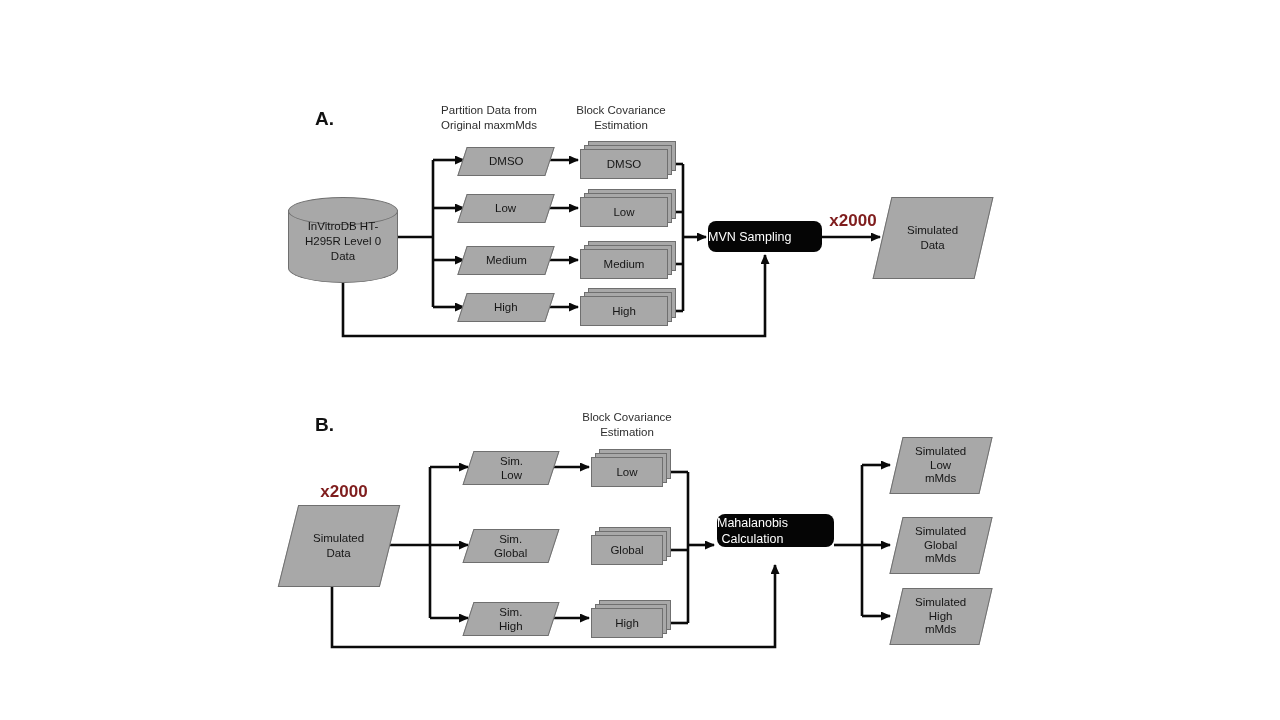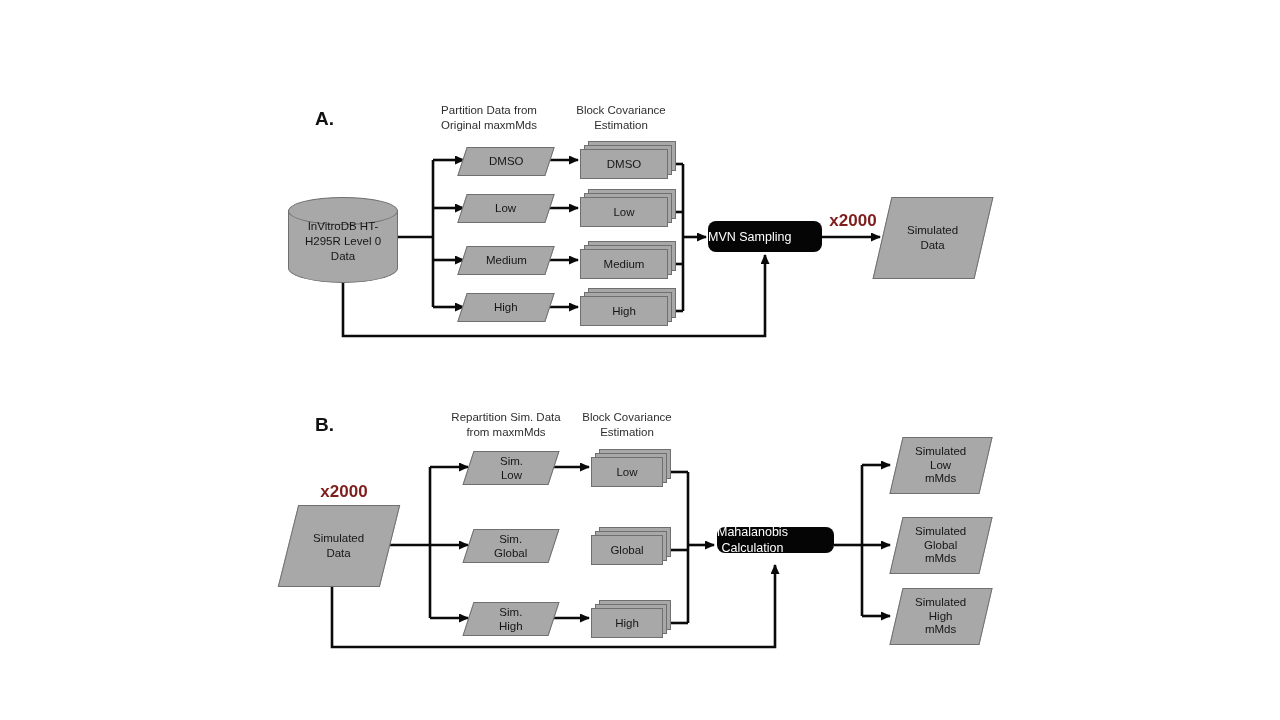--- a/index.html
+++ b/index.html
@@ -162,8 +162,6 @@
 
   <div class="abs panel-label" style="left:315px;top:414px;">B.</div>
 
-  <div class="abs hdr" style="left:426px;top:410px;width:160px;">Repartition Sim. Data
-from maxmMds</div>
 
   <div class="abs hdr" style="left:567px;top:410px;width:120px;">Block Covariance
 Estimation</div>

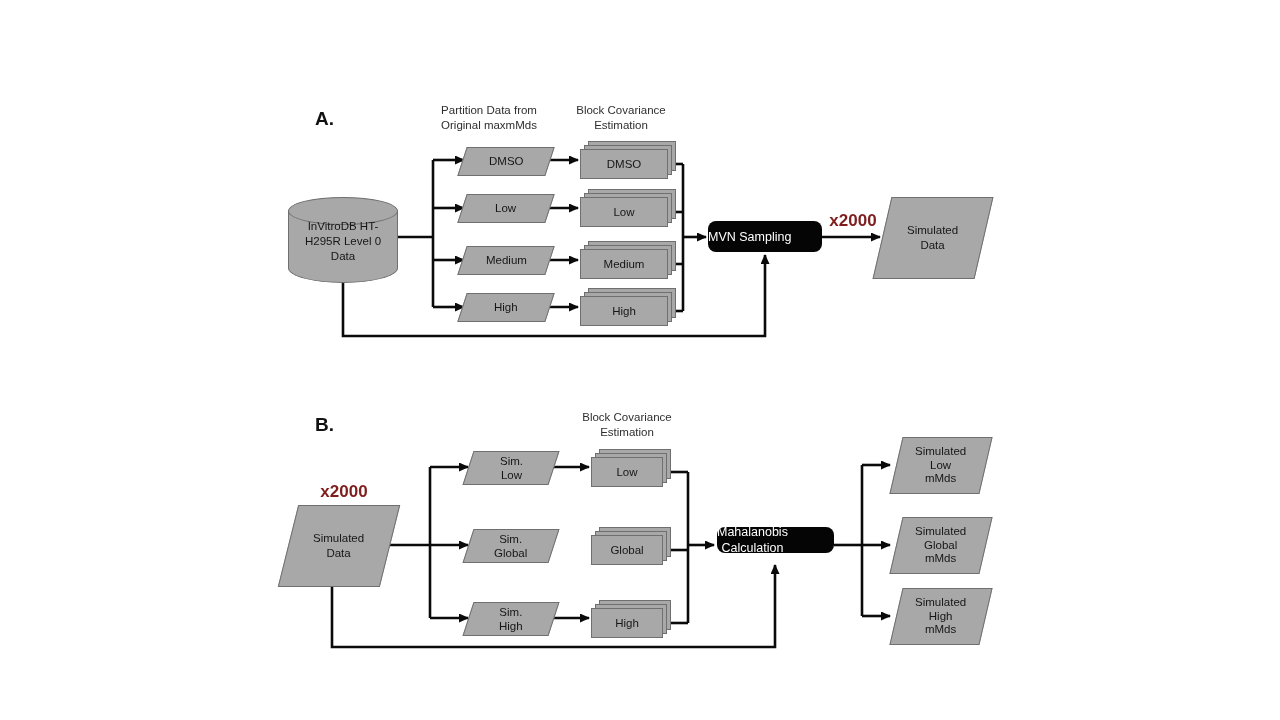--- a/index.html
+++ b/index.html
@@ -208,7 +208,7 @@
     </div>
   </div>
 
-  <div class="blackbox" style="left:717px;top:527px;width:117px;height:26px;">
+  <div class="blackbox" style="left:717px;top:514px;width:117px;height:33px;">
     <span>Mahalanobis
 Calculation</span>
   </div>

